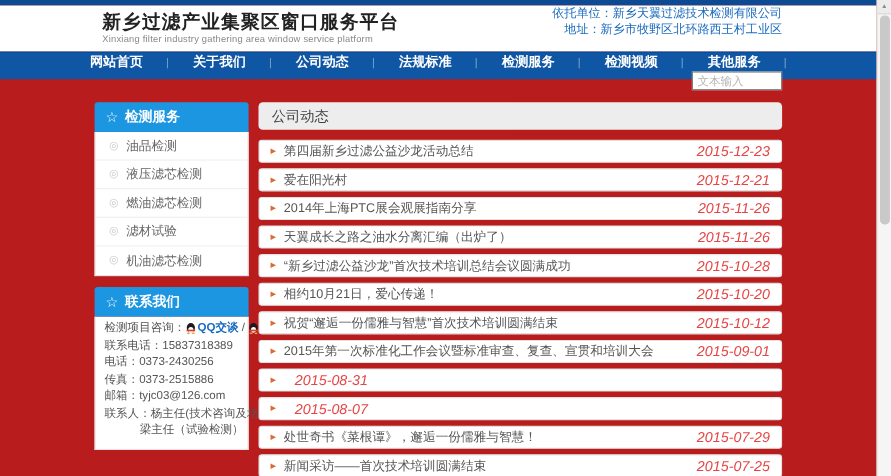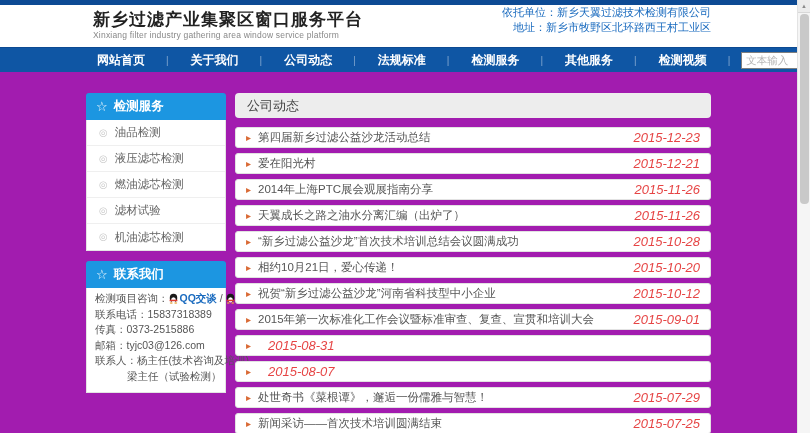--- a/index.html
+++ b/index.html
@@ -5,7 +5,7 @@
   * { margin:0; padding:0; box-sizing:border-box; }
   html,body { width:810px; height:433px; overflow:hidden; background:#ffffff;
     font-family:"Liberation Sans","DejaVu Sans",sans-serif; }
-  .page { position:absolute; left:0; top:0; width:797px; height:433px; background:#a21caf; overflow:hidden; }
+  .page { position:absolute; left:0; top:0; width:797px; height:433px; background:#b91c1c; overflow:hidden; }
 
   
   .topline { height:5px; background:#0d4a94; }

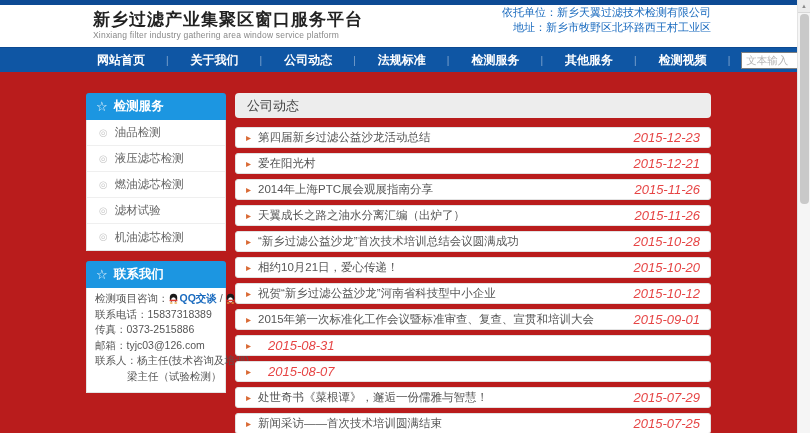--- a/index.html
+++ b/index.html
@@ -20,7 +20,7 @@
 
   
   .nav { height:25px; background:#0f56a4; border-top:1px solid #0c4a92; }
-  .nav-inner { width:625px; margin:0 auto; height:100%; display:flex; align-items:center; }
+  .nav-inner { width:625px; margin:0 auto; height:100%; display:flex; align-items:center;flex-direction:column; }
   .nav-item { color:#ffffff; font-size:12px; font-weight:bold; padding:0 11px; cursor:pointer; white-space:nowrap; }
   .nav-item::after { content:"|"; color:rgba(255,255,255,.45); font-weight:normal; margin-left:21px; font-size:10px; }
   .search-box { margin-left:auto; display:flex; align-items:center; }

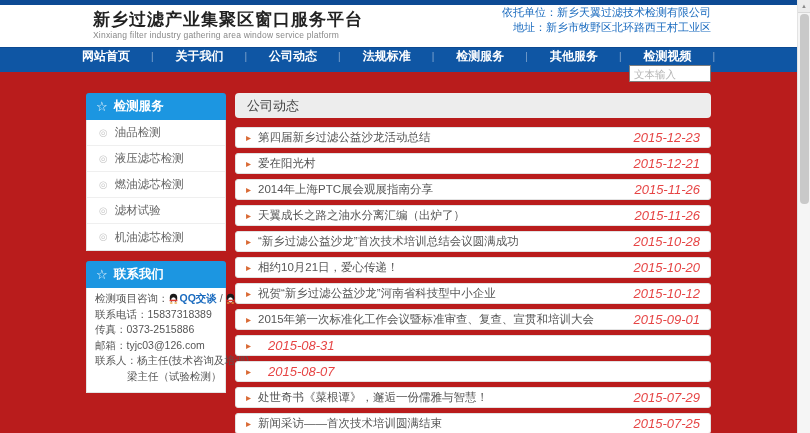--- a/index.html
+++ b/index.html
@@ -100,9 +100,9 @@
 
           <div class="nav-item">检测服务</div>
 
+          <div class="nav-item">检测视频</div>
+
           <div class="nav-item">其他服务</div>
-
-          <div class="nav-item">检测视频</div>
         </div>
       <div class="search-box">
         <input class="search-input" type="text" placeholder="文本输入" style="">

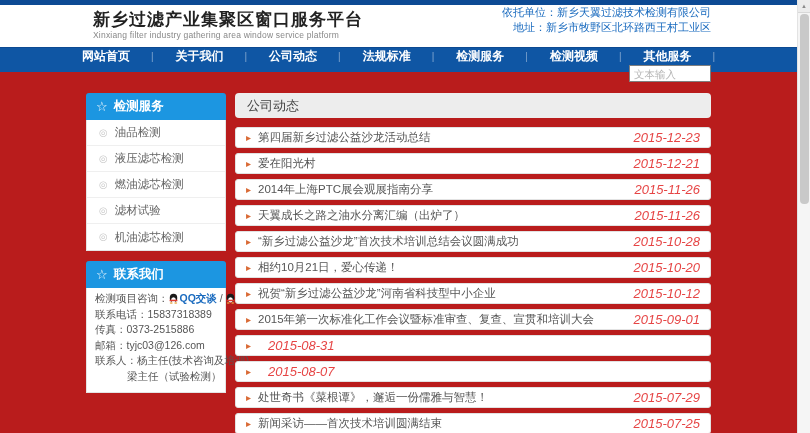--- a/index.html
+++ b/index.html
@@ -237,7 +237,7 @@
 
           <div class="news-row">
             <span class="news-arrow">▸</span>
-            <span class="news-title">祝贺“新乡过滤公益沙龙”河南省科技型中小企业</span>
+            <span class="news-title">祝贺“邂逅一份儒雅与智慧”首次技术培训圆满结束</span>
             <span class="news-date">2015-10-12</span>
           </div>
 

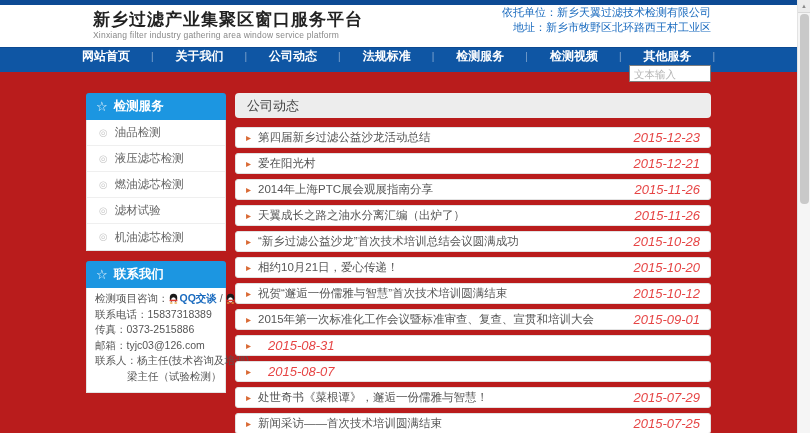--- a/index.html
+++ b/index.html
@@ -182,6 +182,7 @@
 
               <div class="contact-line">联系电话：15837318389</div>
 
+              <div class="contact-line">电话：0373-2430256</div>
 
               <div class="contact-line">传真：0373-2515886</div>
 

